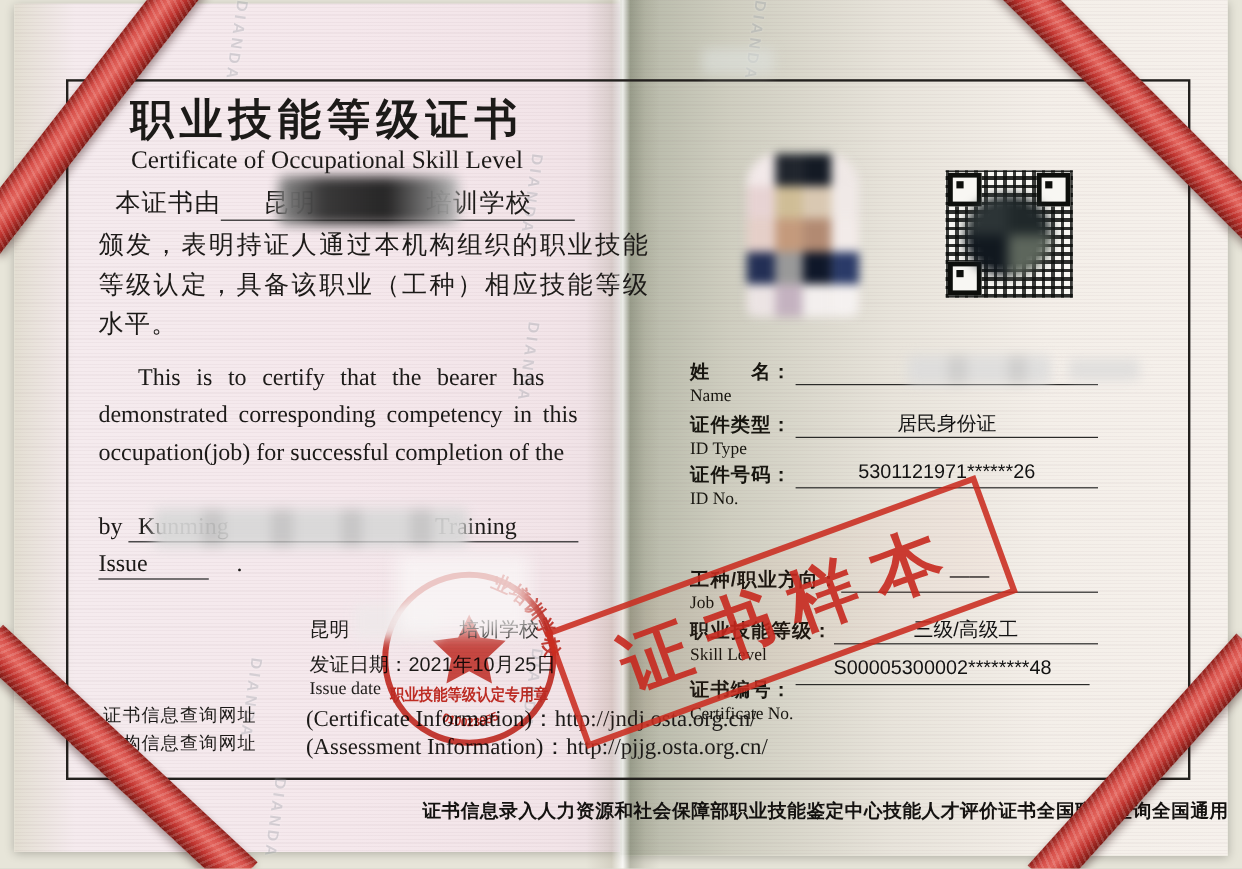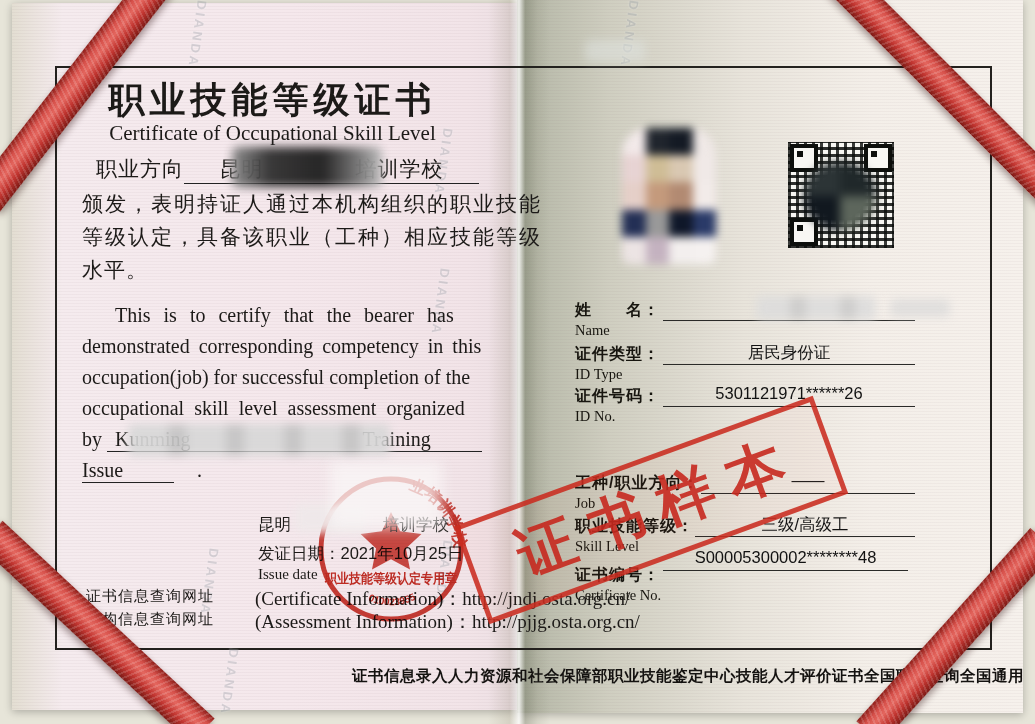--- a/index.html
+++ b/index.html
@@ -108,7 +108,7 @@
   <div class="abs subtitle">Certificate of Occupational Skill Level</div>
 
   <div class="abs cnline" style="left:96px;top:155px;">
-    <span>职业方向</span><span class="u" style="display:inline-block;width:295px;text-align:center;"><span>昆明</span><span style="display:inline-block;width:92px;"></span><span>培训学校</span></span>
+    <span>本证书由</span><span class="u" style="display:inline-block;width:295px;text-align:center;"><span>昆明</span><span style="display:inline-block;width:92px;"></span><span>培训学校</span></span>
   </div>
   <div class="abs cnline" style="left:82px;top:190px;letter-spacing:2px;">颁发，表明持证人通过本机构组织的职业技能</div>
   <div class="abs cnline" style="left:82px;top:223px;letter-spacing:2px;">等级认定，具备该职业（工种）相应技能等级</div>

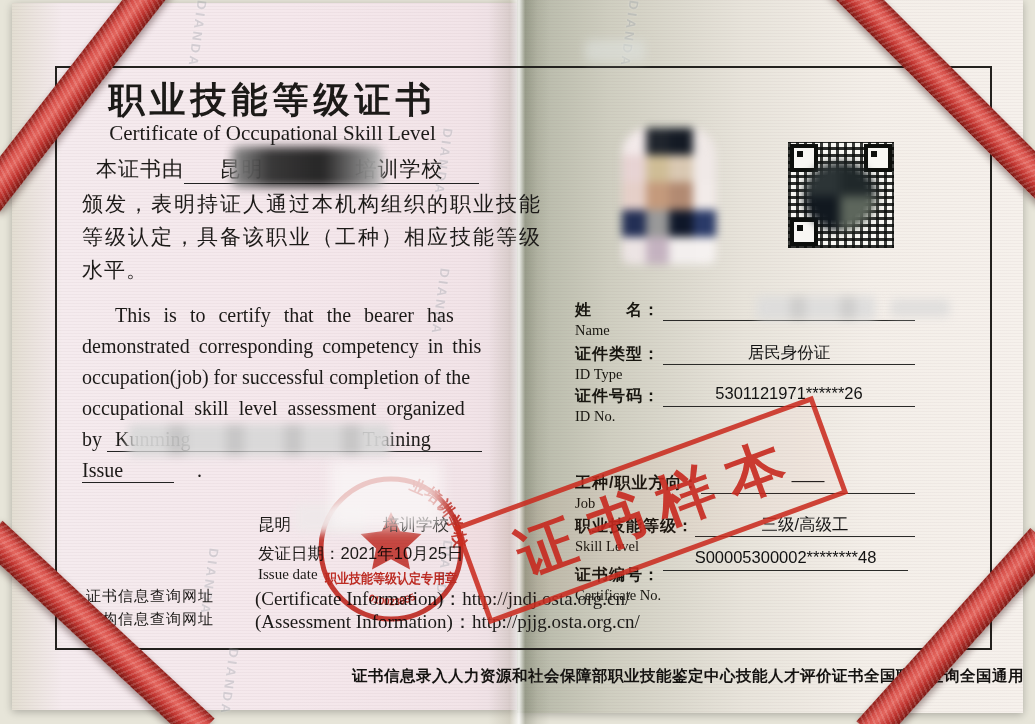--- a/index.html
+++ b/index.html
@@ -117,7 +117,6 @@
   <div class="abs enline" style="left:115px;top:304px;word-spacing:8px;">This is to certify that the bearer has</div>
   <div class="abs enline" style="left:82px;top:335px;word-spacing:4px;">demonstrated corresponding competency in this</div>
   <div class="abs enline" style="left:82px;top:366px;">occupation(job) for successful completion of the</div>
-  <div class="abs enline" style="left:82px;top:397px;word-spacing:5px;">occupational skill level assessment organized</div>
   <div class="abs enline" style="left:82px;top:428px;">
     <span>by</span>
     <span class="u" style="display:inline-block;width:375px;"><span style="padding-left:8px;">Kunming</span><span style="display:inline-block;width:172px;"></span><span>Training</span></span>

